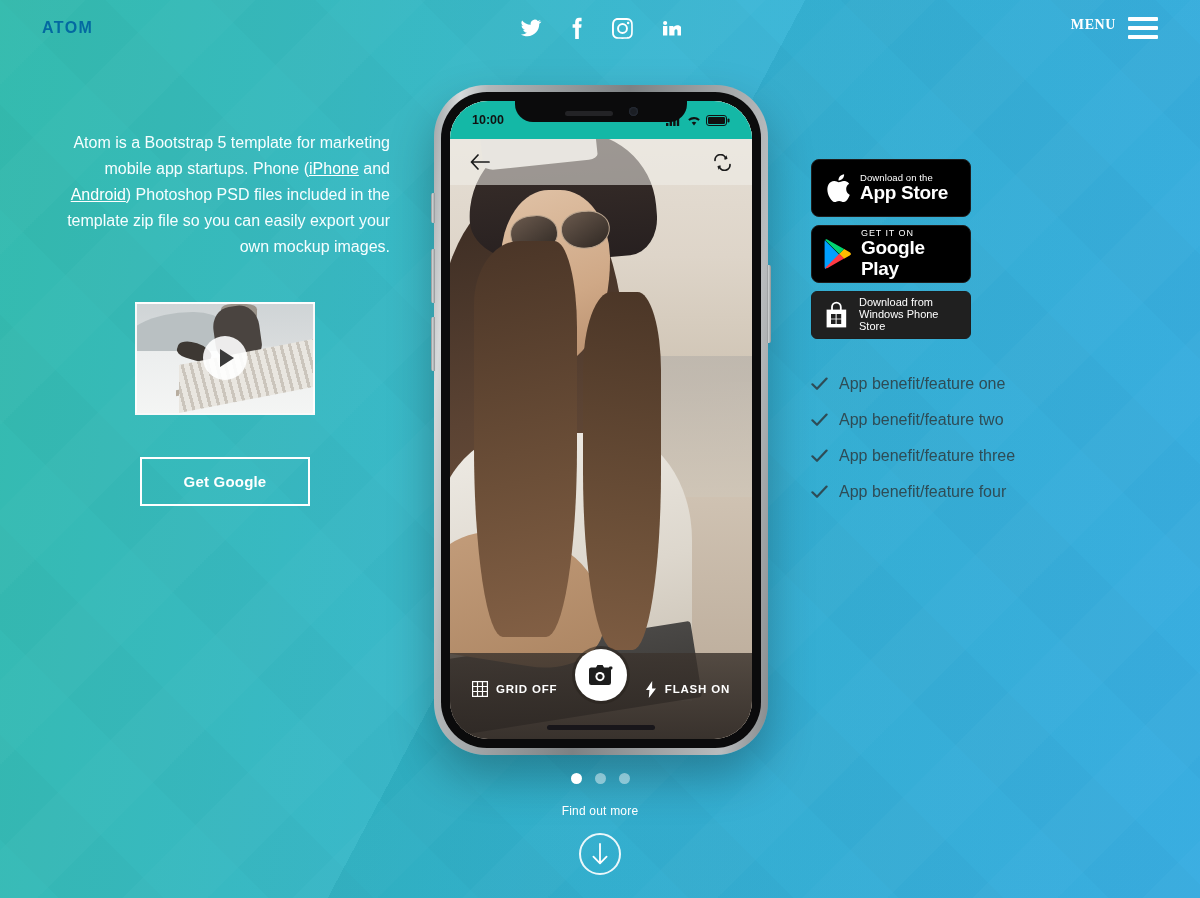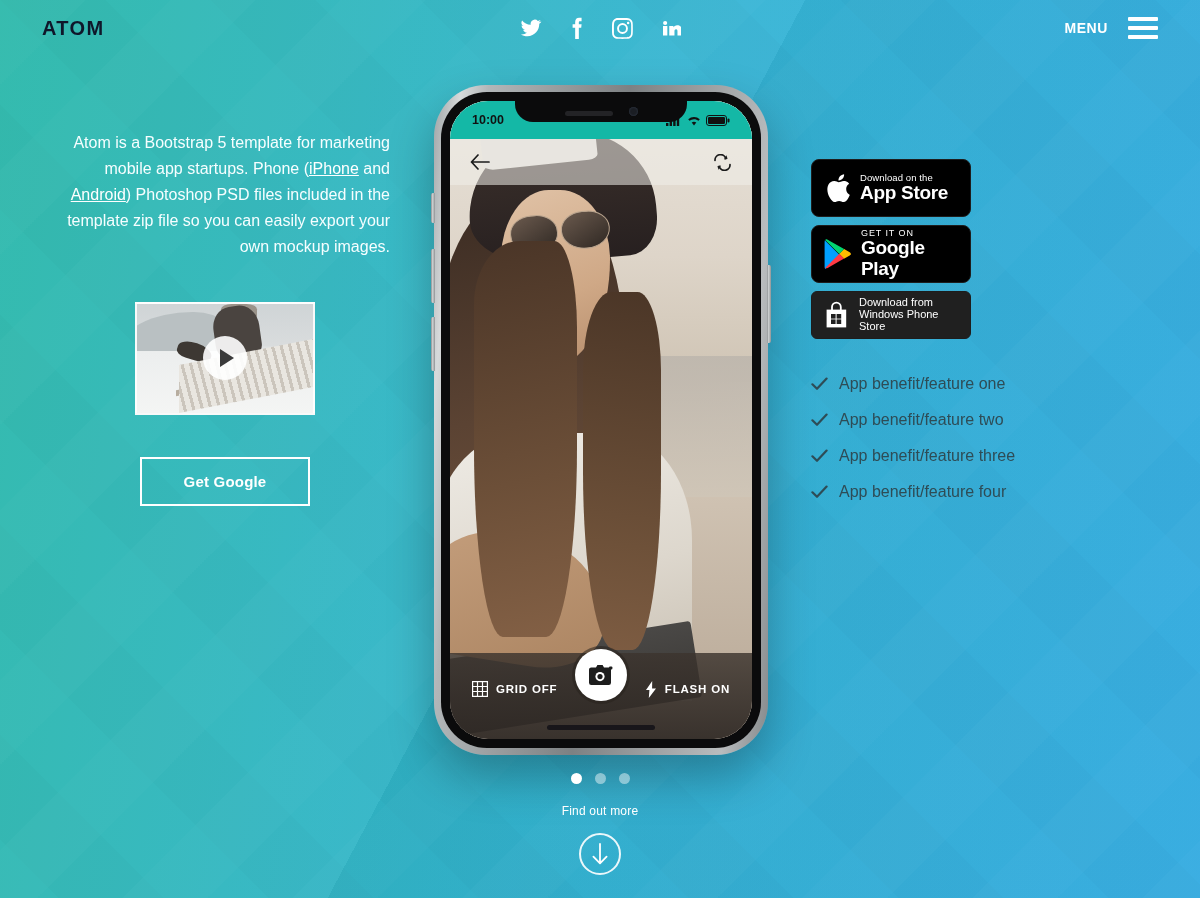--- a/index.html
+++ b/index.html
@@ -44,10 +44,10 @@
     z-index: 30;
   }
   .brand {
-    font-size: 20px;
+    font-size: 16px;
     font-weight: bold;
     letter-spacing: 1.4px;
-    color: #0f172a;
+    color: #0369a1;
   }
   .social {
     position: absolute;

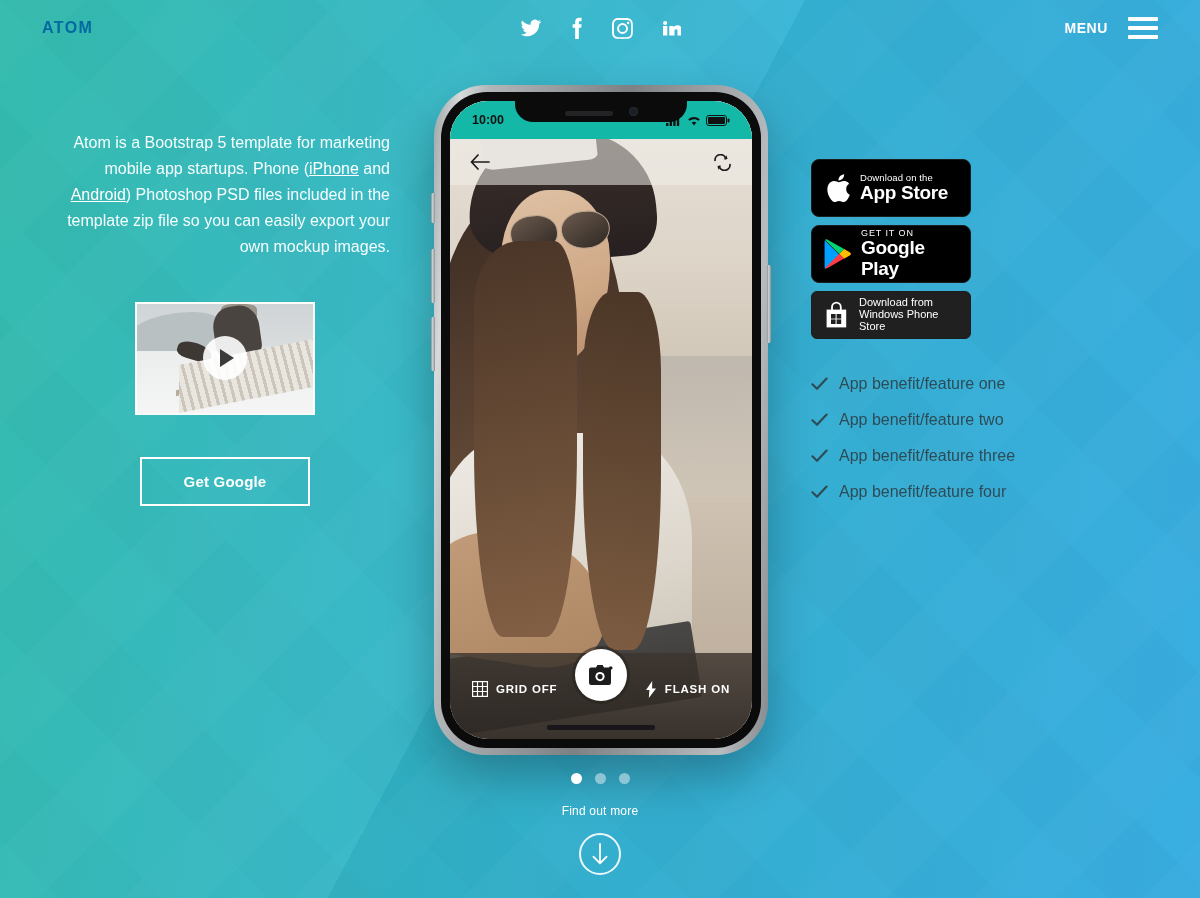--- a/index.html
+++ b/index.html
@@ -64,9 +64,10 @@
   .menu {
     margin-left: auto;
     display: flex;
-    align-items: center;
-    gap: 20px;
+    align-items: flex-start;
+    gap: 12px;
     cursor: pointer;
+    font-family: Liberation Serif, serif;
   }
   .menu-label {
     font-size: 14px;

